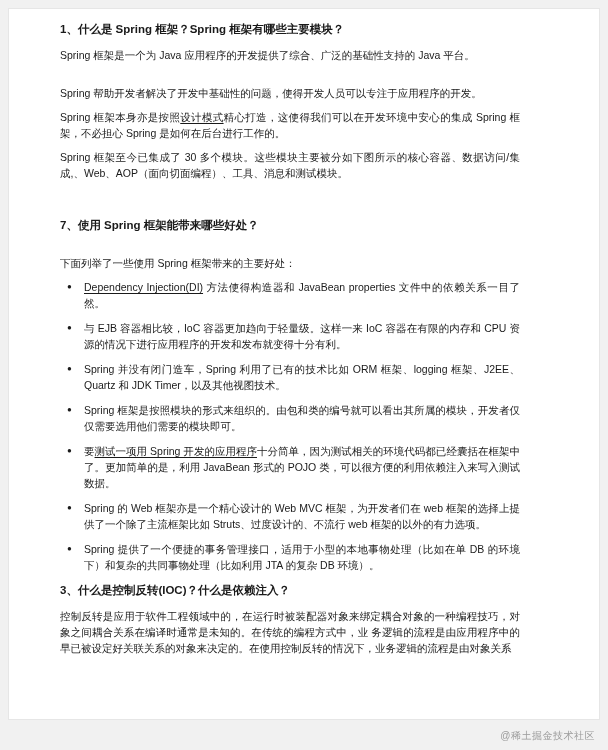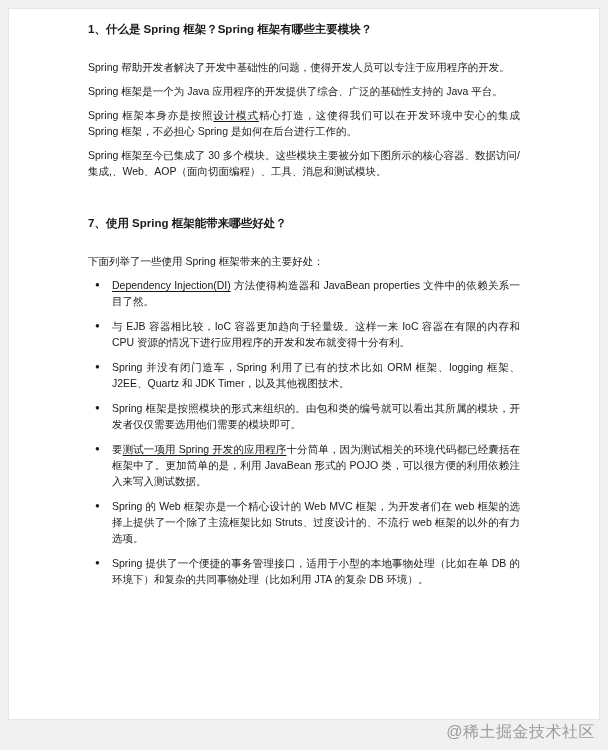--- a/index.html
+++ b/index.html
@@ -24,7 +24,7 @@
     overflow: hidden;
   }
   .content {
-    padding: 10px 79px 0 79px;
+    padding: 10px 79px 0 51px;
     color: var(--text-color, #1a1a1a);
     font-size: 10.5px;
     line-height: 16px;

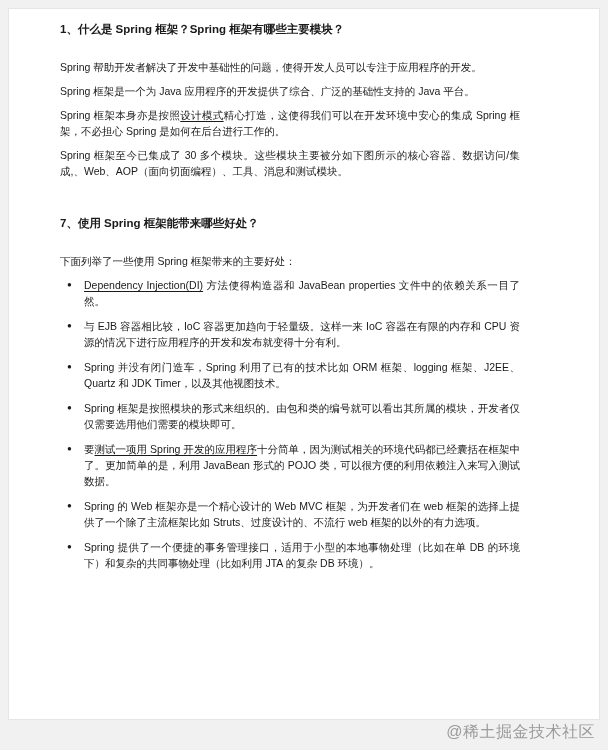--- a/index.html
+++ b/index.html
@@ -68,8 +68,8 @@
   <div class="content">
       <section class="sec">
         <div class="sec-heading">1、什么是 Spring 框架？Spring 框架有哪些主要模块？</div>
+        <p class="para"><span class="">Spring 框架是一个为 Java 应用程序的开发提供了综合、广泛的基础性支持的 Java 平台。</span></p>
         <p class="para gap-lg"><span class="">Spring 帮助开发者解决了开发中基础性的问题，使得开发人员可以专注于应用程序的开发。</span></p>
-        <p class="para"><span class="">Spring 框架是一个为 Java 应用程序的开发提供了综合、广泛的基础性支持的 Java 平台。</span></p>
         <p class="para"><span class="">Spring 框架本身亦是按照</span><span class="u">设计模式</span><span class="">精心打造，这使得我们可以在开发环境中安心的集成 Spring 框架，不必担心 Spring 是如何在后台进行工作的。</span></p>
         <p class="para"><span class="">Spring 框架至今已集成了 30 多个模块。这些模块主要被分如下图所示的核心容器、数据访问/集成,、Web、AOP（面向切面编程）、工具、消息和测试模块。</span></p>
       </section>

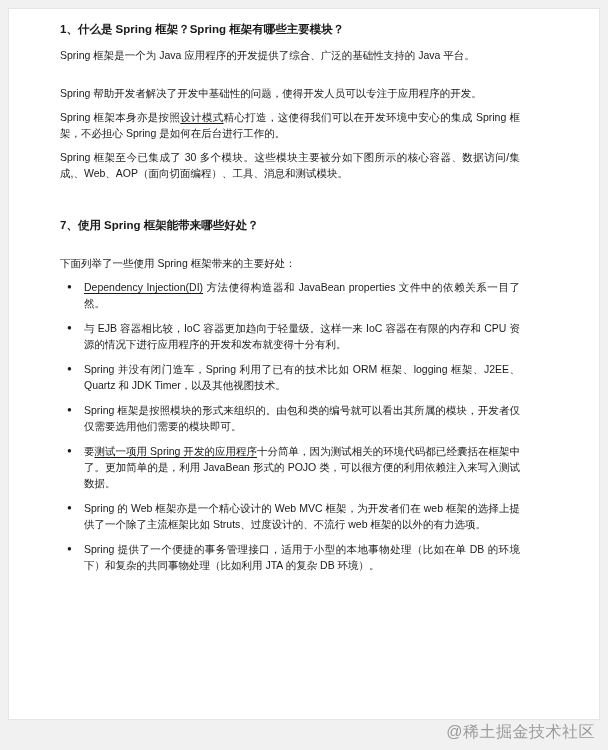--- a/index.html
+++ b/index.html
@@ -105,6 +105,10 @@
           <span class="btext"><span class="">Spring 提供了一个便捷的事务管理接口，适用于小型的本地事物处理（比如在单 DB 的环境下）和复杂的共同事物处理（比如利用 JTA 的复杂 DB 环境）。</span></span>
         </div>
       </section>
+      <section class="sec">
+        <div class="sec-heading hgap-md">3、什么是控制反转(IOC)？什么是依赖注入？</div>
+        <p class="para"><span class="">控制反转是应用于软件工程领域中的，在运行时被装配器对象来绑定耦合对象的一种编程技巧，对象之间耦合关系在编译时通常是未知的。在传统的编程方式中，业 务逻辑的流程是由应用程序中的早已被设定好关联关系的对象来决定的。在使用控制反转的情况下，业务逻辑的流程是由对象关系</span></p>
+      </section>
     </div>
 </div>
 

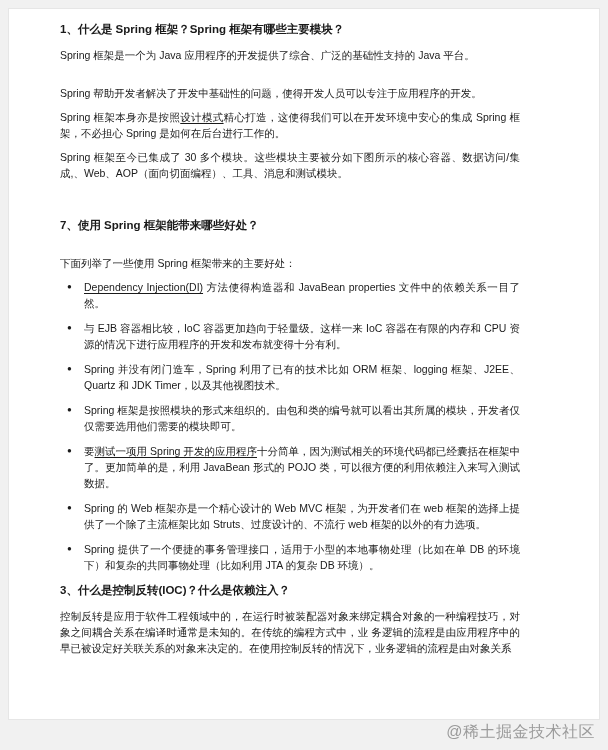--- a/index.html
+++ b/index.html
@@ -56,7 +56,7 @@
     position: absolute;
     right: 13px;
     bottom: 7px;
-    font-size: 16px;
+    font-size: 10px;
     color: var(--watermark-color, #9b9b9b);
     letter-spacing: 0.5px;
   }

